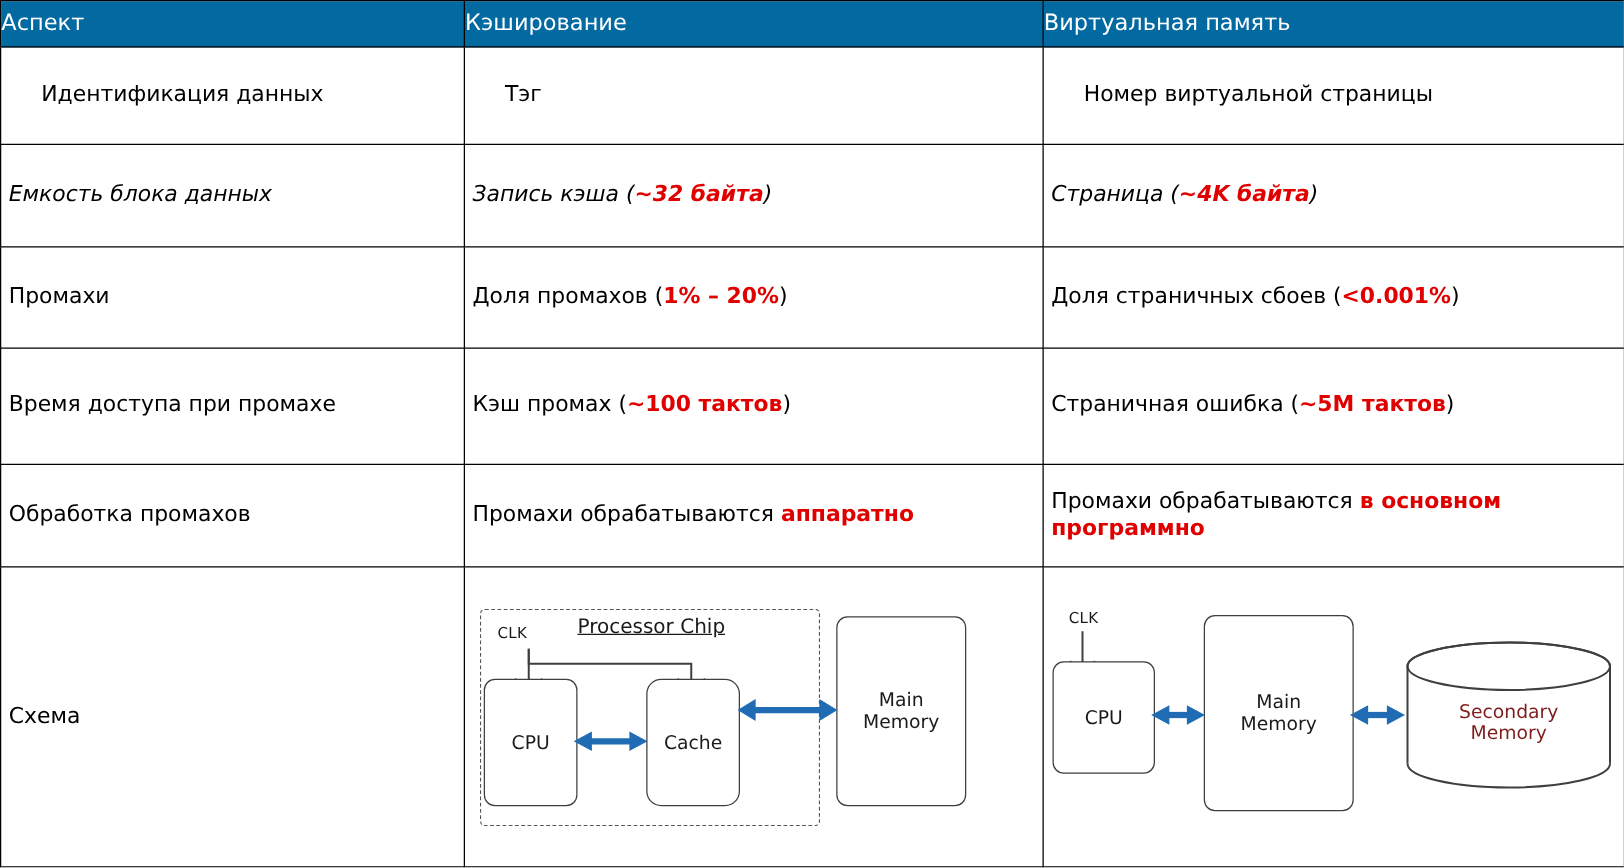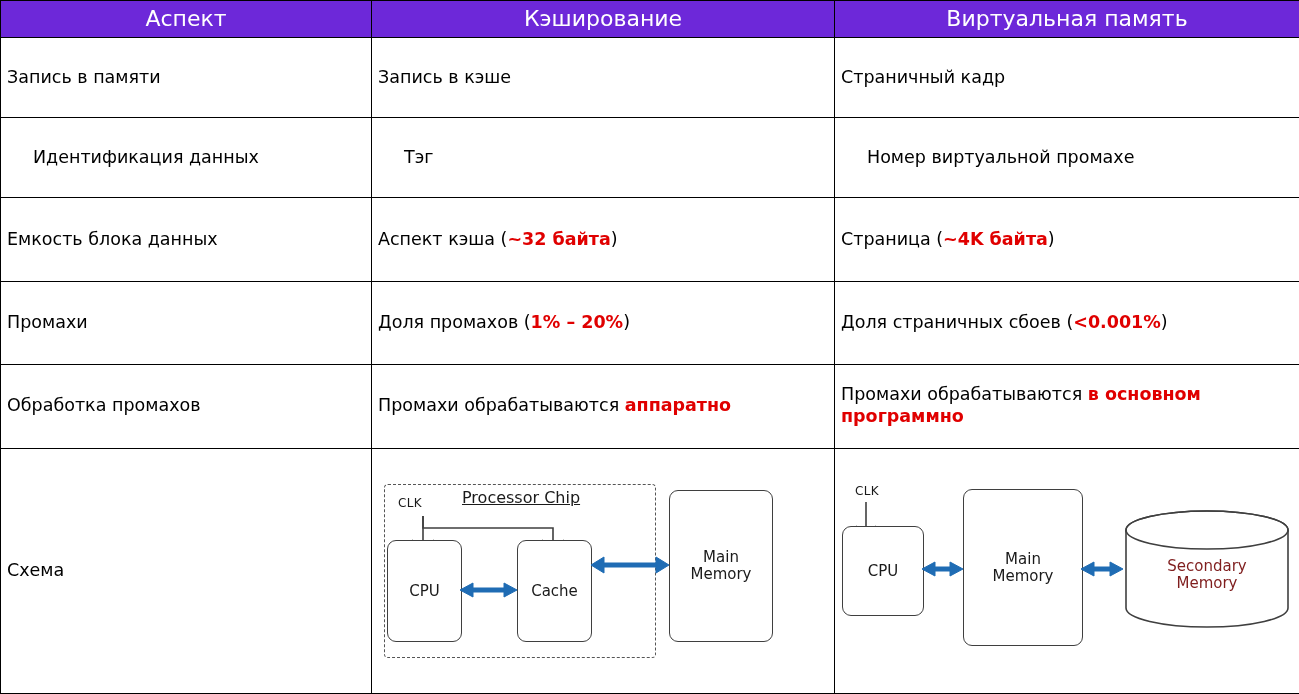--- a/index.html
+++ b/index.html
@@ -27,11 +27,10 @@
     text-align:left;
   }
   table.cmp thead th{
-    background:#6d28d9;
+    background:#0369a1;
     color:#ffffff;
-    text-align:center;
     font-weight:normal;
-    font-size:22px;
+    font-size:18px;
     height:36px;
     padding:0;
     border-color:#000000;

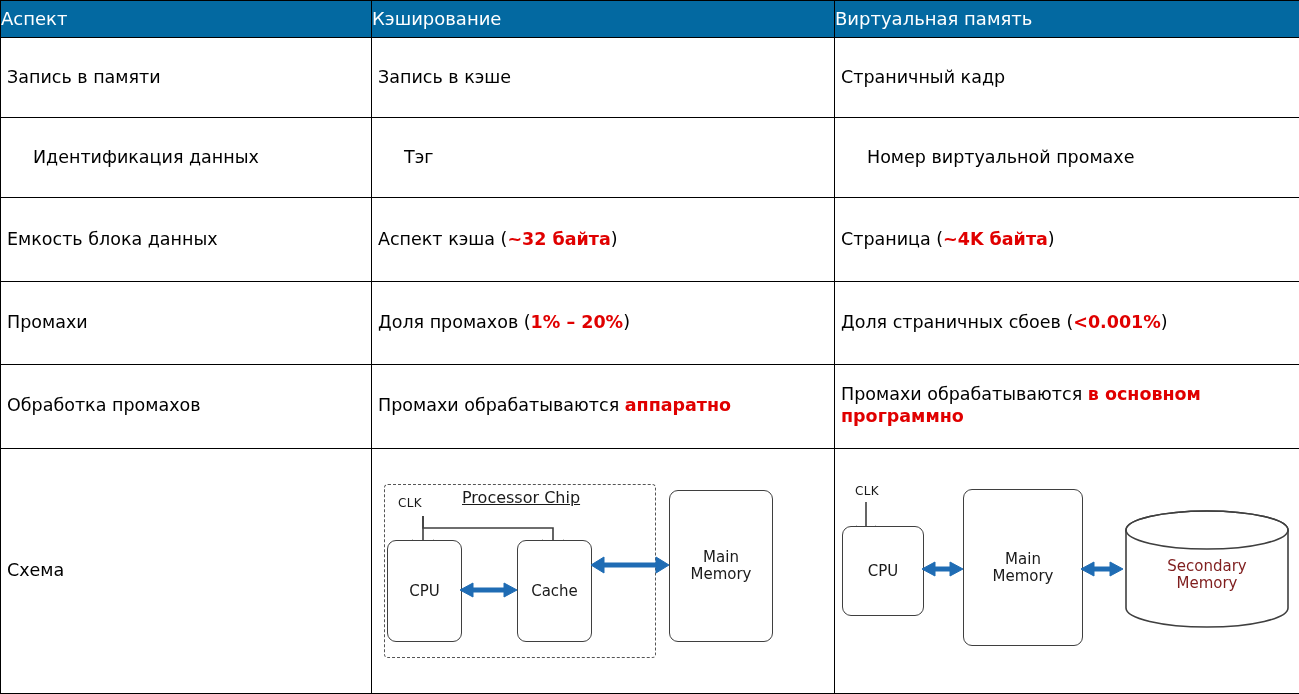--- a/index.html
+++ b/index.html
@@ -106,11 +106,6 @@
   </thead>
   <tbody>
 
-    <tr class="r1">
-      <td>Запись в памяти</td>
-      <td><span>Запись в кэше</span><span class="hl"></span><span></span></td>
-      <td><span>Страничный кадр</span><span class="hl"></span><span></span></td>
-    </tr>
 
     <tr class="r2">
       <td>Идентификация данных</td>

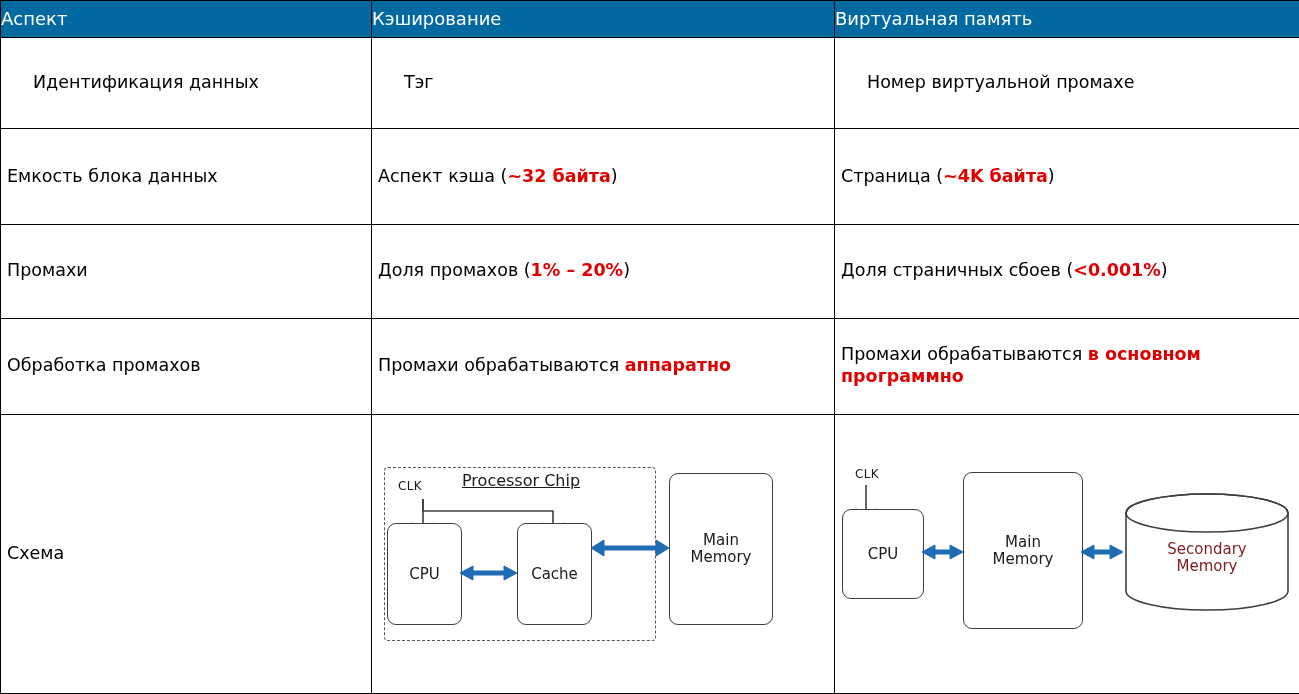--- a/index.html
+++ b/index.html
@@ -110,7 +110,7 @@
     <tr class="r2">
       <td>Идентификация данных</td>
       <td><span>Тэг</span><span class="hl"></span><span></span></td>
-      <td><span>Номер виртуальной промахе</span><span class="hl"></span><span></span></td>
+      <td><span>Номер виртуальной страницы</span><span class="hl"></span><span></span></td>
     </tr>
 
     <tr class="r3">

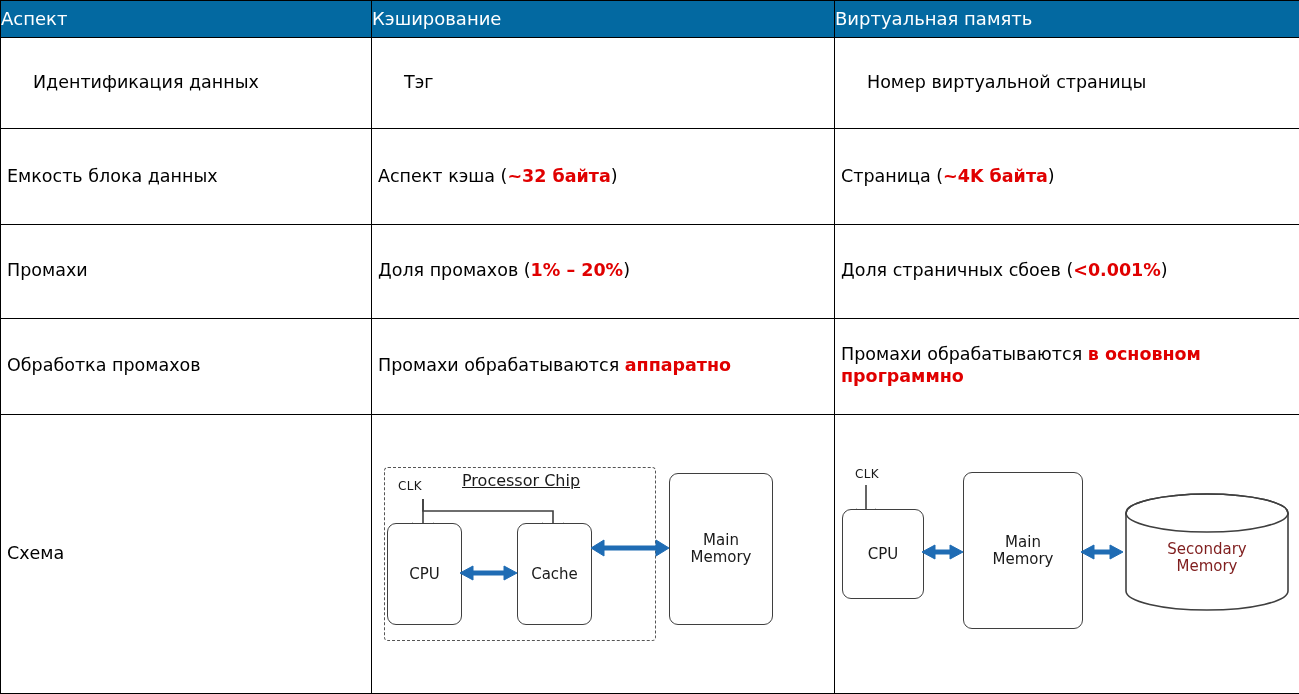--- a/index.html
+++ b/index.html
@@ -37,7 +37,7 @@
   }
   tr.r1 td{height:61px;}
   tr.r2 td{height:61px;padding-left:32px;}
-  tr.r3 td{height:64px;}
+  tr.r3 td{height:64px;font-style:italic;}
   tr.r4 td{height:63px;}
   tr.r5 td{height:83px;}
   tr.r6 td{height:73px;}

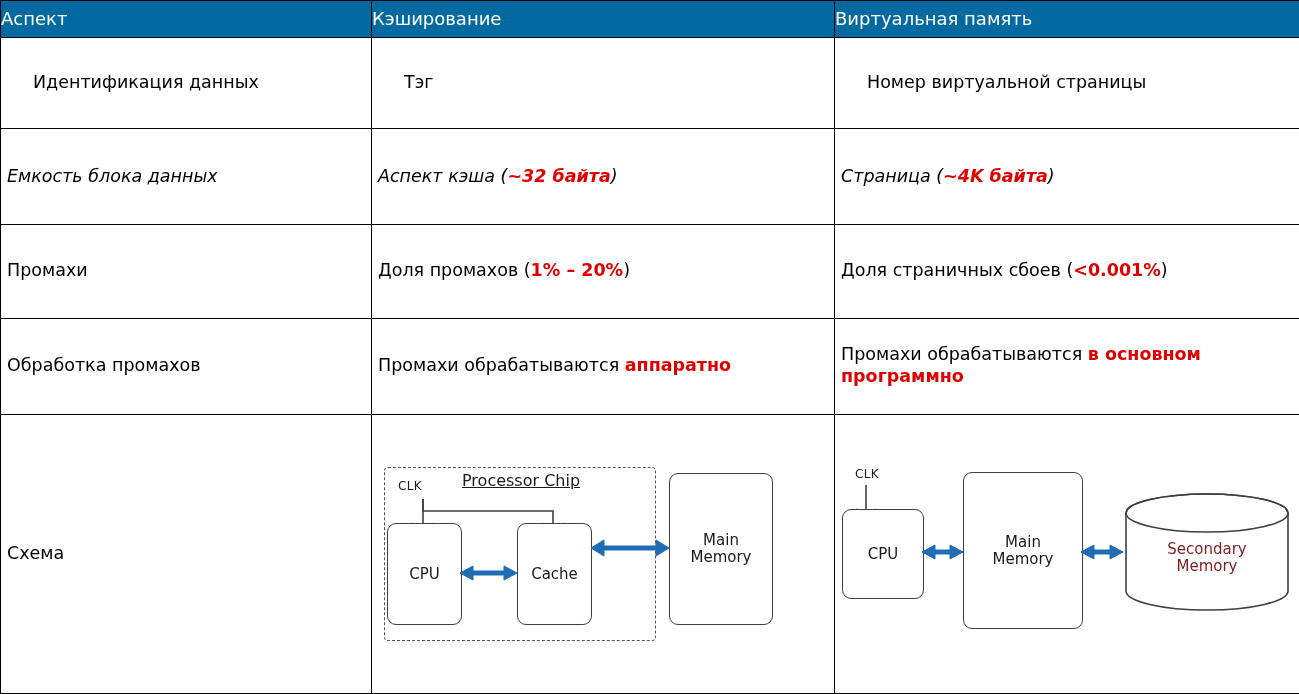--- a/index.html
+++ b/index.html
@@ -115,7 +115,7 @@
 
     <tr class="r3">
       <td>Емкость блока данных</td>
-      <td><span>Аспект кэша (</span><span class="hl">~32 байта</span><span>)</span></td>
+      <td><span>Запись кэша (</span><span class="hl">~32 байта</span><span>)</span></td>
       <td><span>Страница (</span><span class="hl">~4K байта</span><span>)</span></td>
     </tr>
 

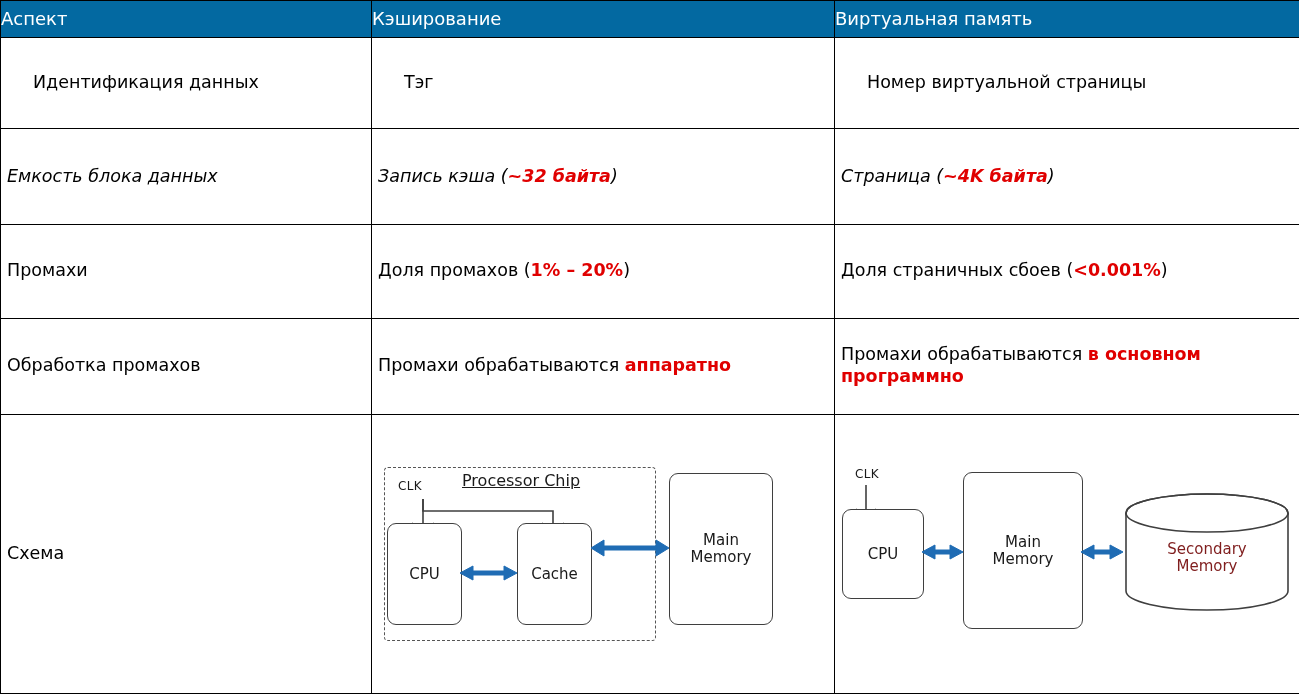--- a/index.html
+++ b/index.html
@@ -126,6 +126,11 @@
     </tr>
 
 
+    <tr class="r6">
+      <td>Время доступа при промахе</td>
+      <td><span>Кэш промах (</span><span class="hl">~100 тактов</span><span>)</span></td>
+      <td><span>Страничная ошибка (</span><span class="hl">~5М тактов</span><span>)</span></td>
+    </tr>
 
     <tr class="r7">
       <td>Обработка промахов</td>

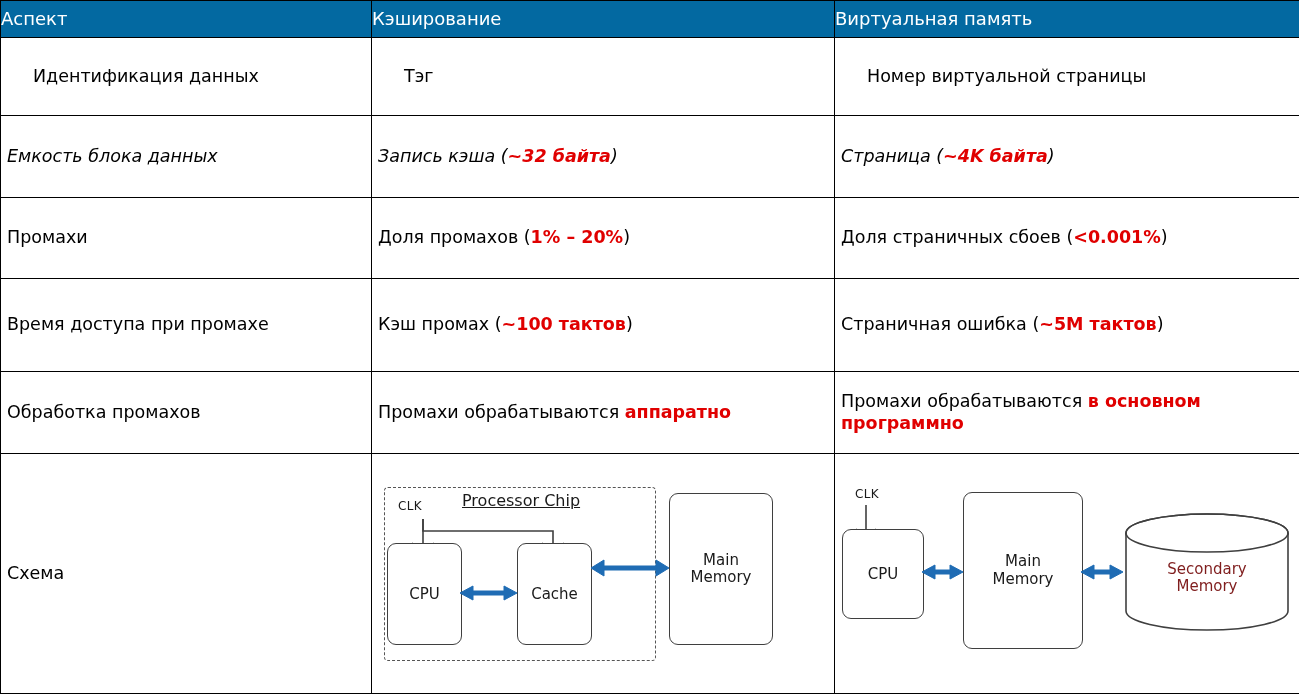--- a/index.html
+++ b/index.html
@@ -163,7 +163,7 @@
             <span>CPU</span>
           </div>
 
-          <div class="box" style="left:145px;top:64px;width:73px;height:100px;">
+          <div class="box" style="left:145px;top:64px;width:73px;height:100px;border-radius:12px;">
             <span>Cache</span>
           </div>
 

